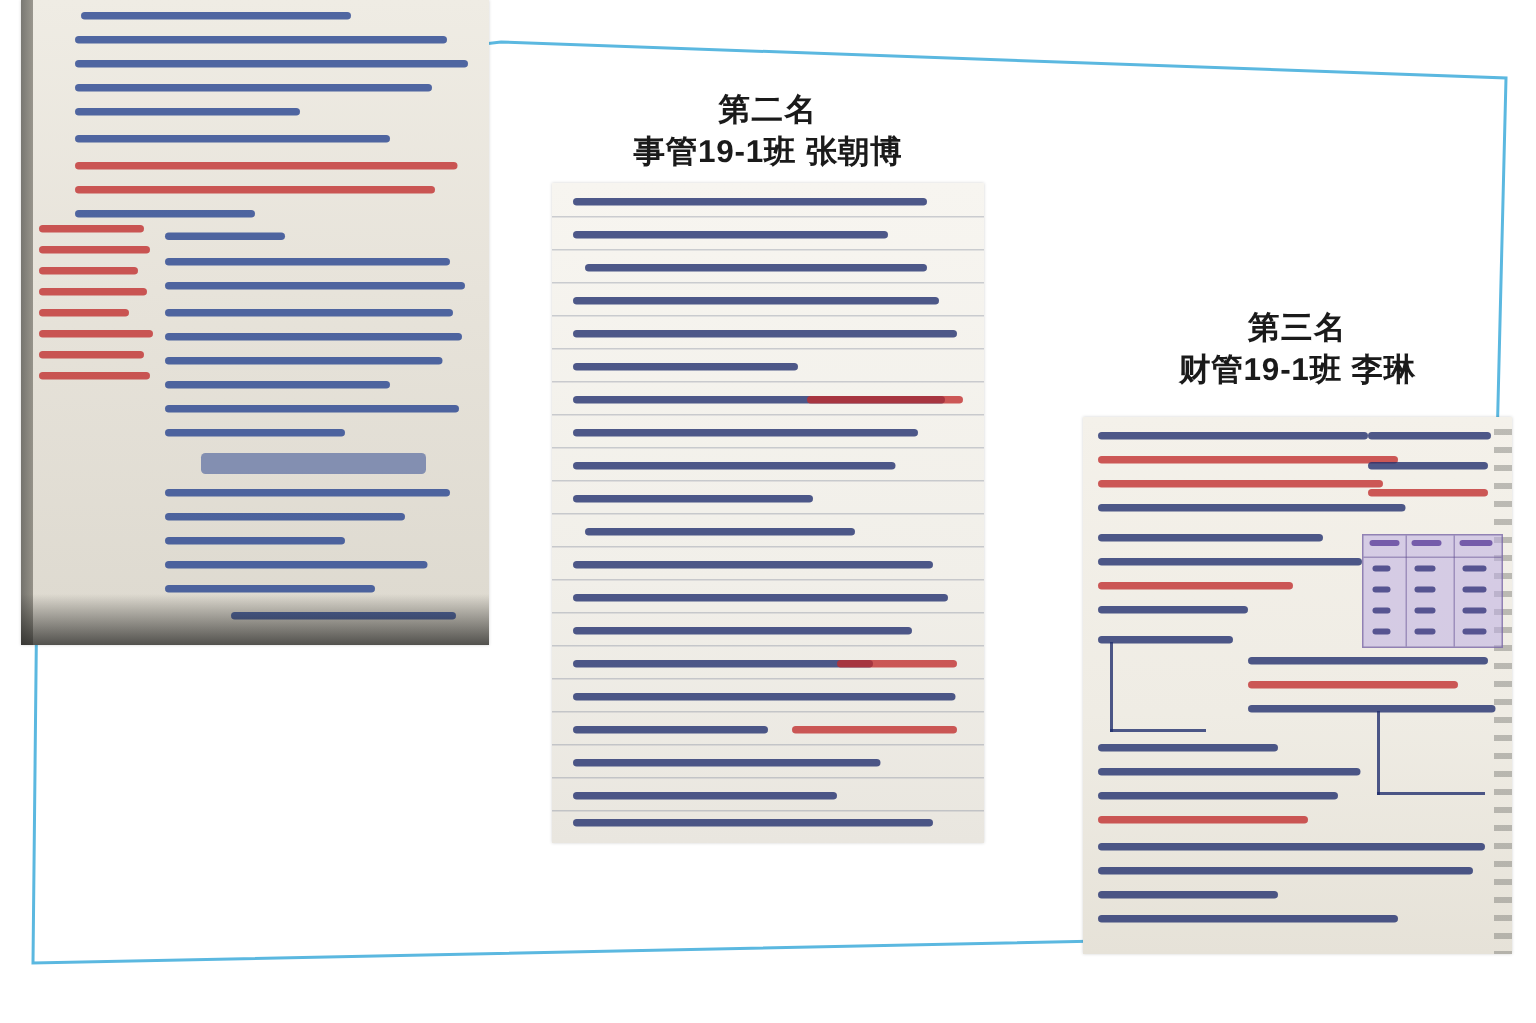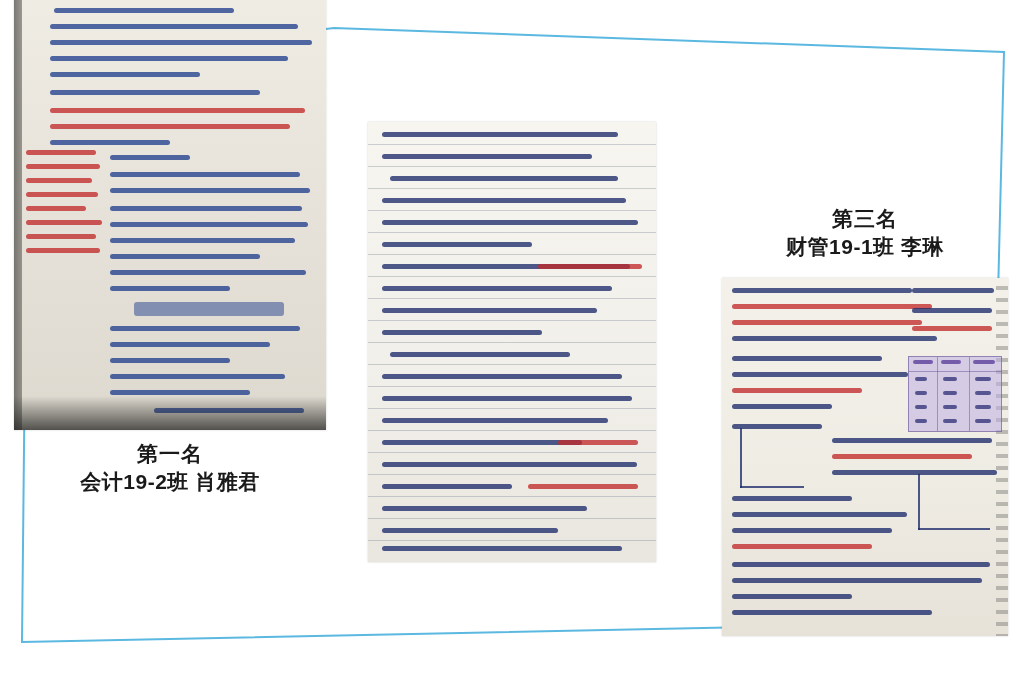--- a/index.html
+++ b/index.html
@@ -315,6 +315,10 @@
     <div class="name">会计19-2班 肖雅君</div>
   </div>
 
+  <div class="caption" id="cap2">
+    <div class="rank">第二名</div>
+    <div class="name">事管19-1班 张朝博</div>
+  </div>
 
   <div class="caption" id="cap3">
     <div class="rank">第三名</div>

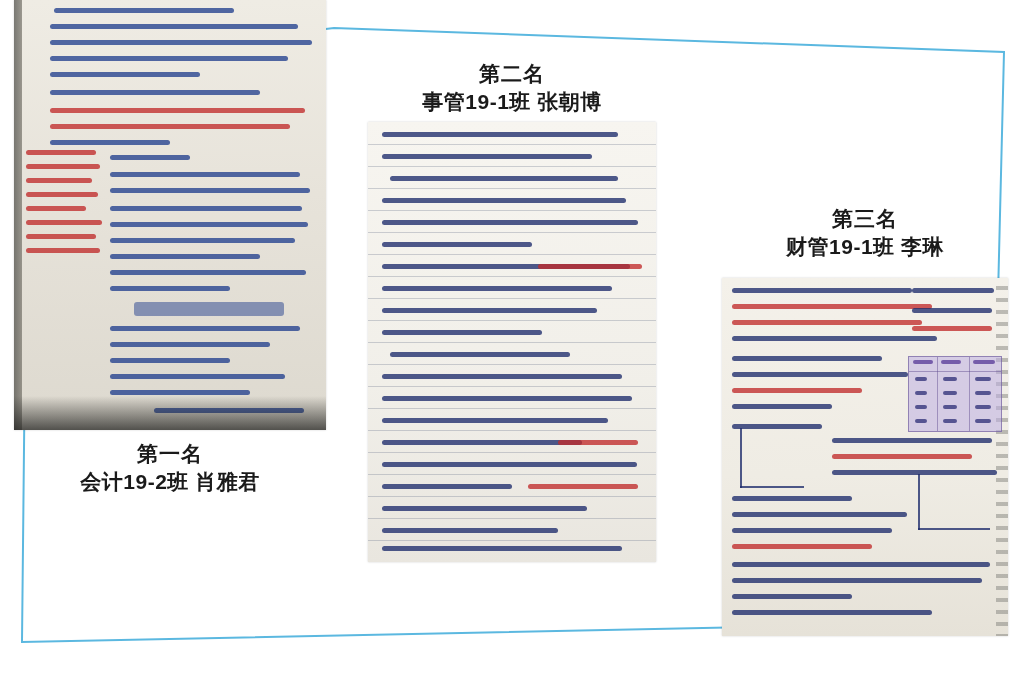--- a/index.html
+++ b/index.html
@@ -310,10 +310,6 @@
     </div>
   </div>
 
-  <div class="caption" id="cap1">
-    <div class="rank">第一名</div>
-    <div class="name">会计19-2班 肖雅君</div>
-  </div>
 
   <div class="caption" id="cap2">
     <div class="rank">第二名</div>

